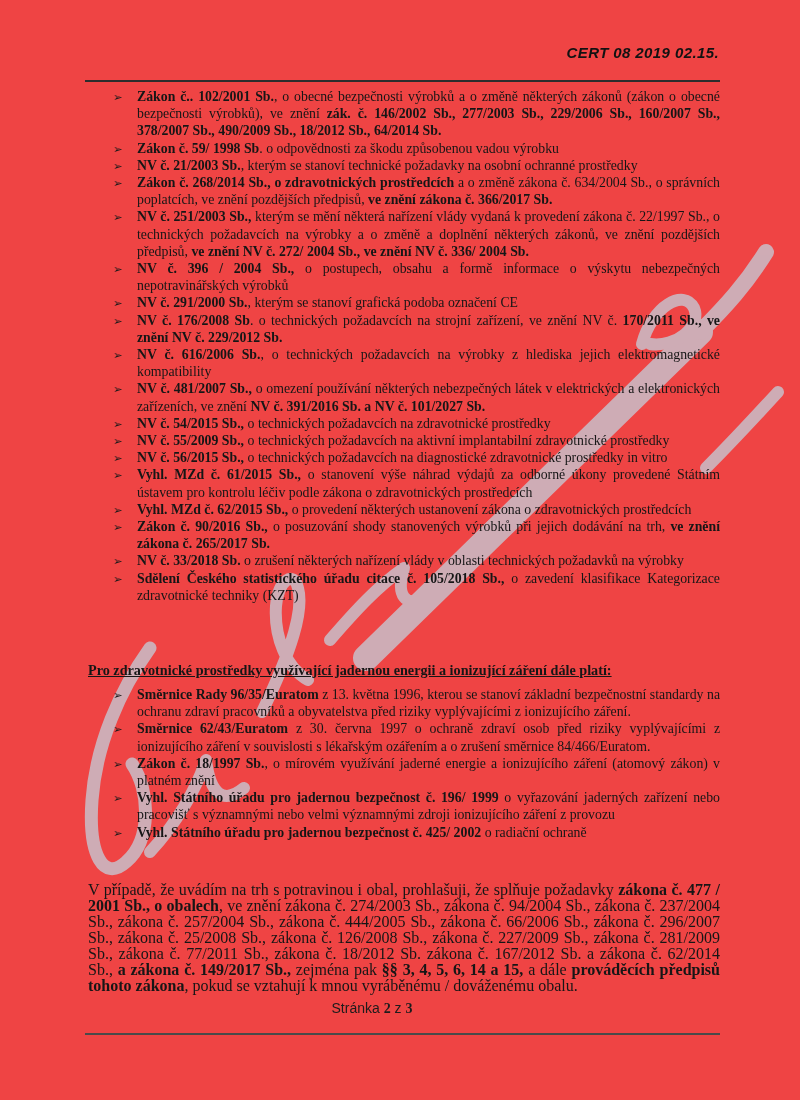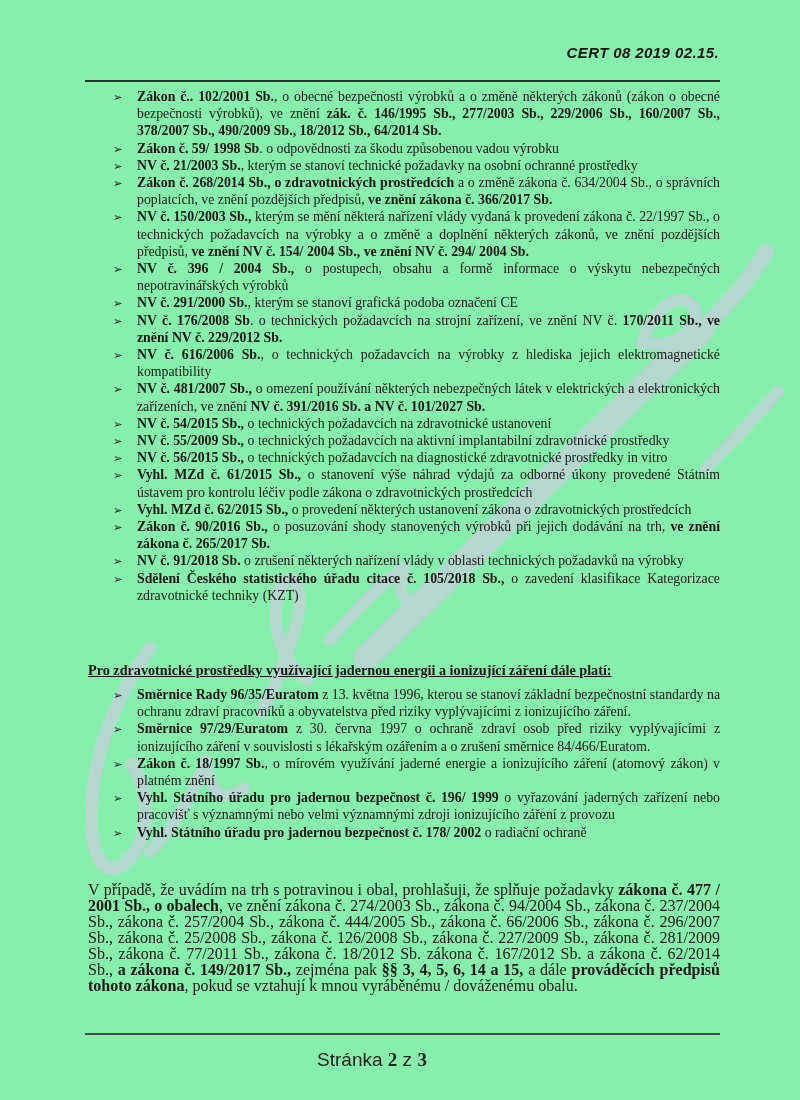--- a/index.html
+++ b/index.html
@@ -6,7 +6,7 @@
   .page{
     position:relative;
     width:800px;height:1100px;
-    background:#86efac;
+    background:#ef4444;
     overflow:hidden;
     font-family:"Liberation Serif", serif;
     color:#161616;

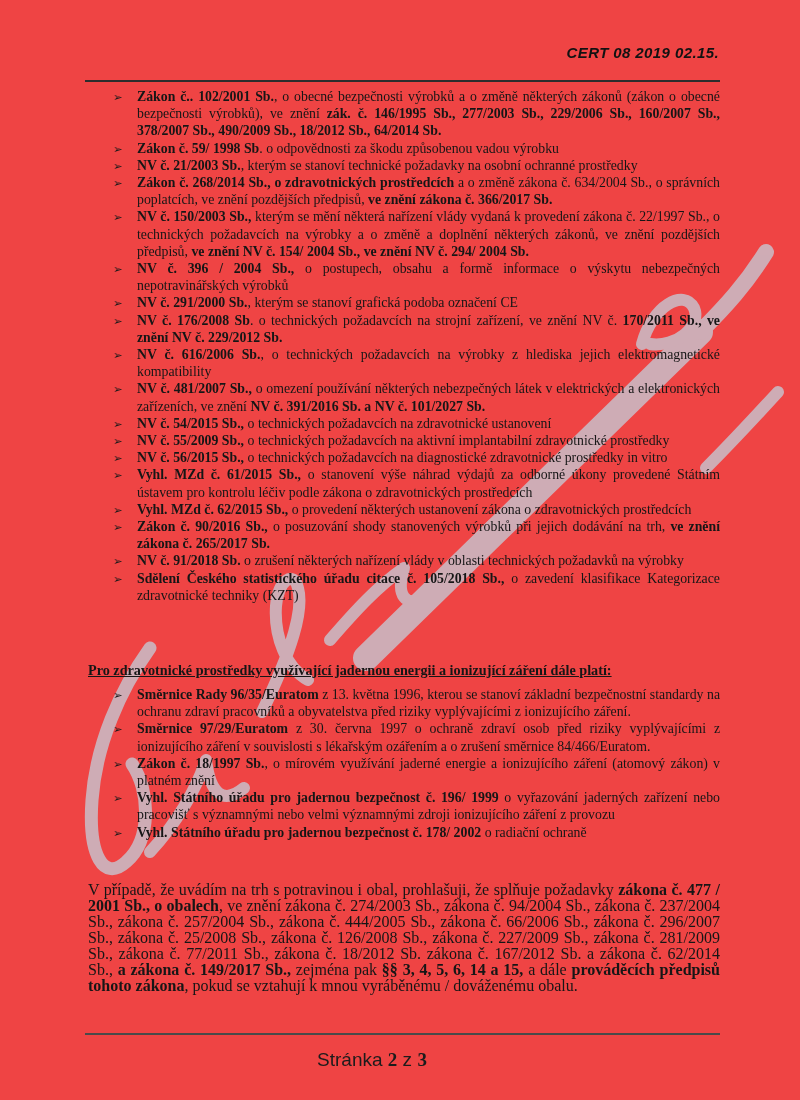--- a/index.html
+++ b/index.html
@@ -81,7 +81,7 @@
     <div class="rule-top"></div>
 
     <ul class="doc-list list-1">
-        <li><span class="bullet">➢</span><span class="b">Zákon č.. 102/2001 Sb.</span><span>, o obecné bezpečnosti výrobků a o změně některých zákonů (zákon o obecné bezpečnosti výrobků), ve znění </span><span class="b">zák. č. 146/1995 Sb., 277/2003 Sb., 229/2006 Sb., 160/2007 Sb., 378/2007 Sb., 490/2009 Sb., 18/2012 Sb., 64/2014 Sb.</span></li>
+        <li><span class="bullet">➢</span><span class="b">Zákon č.. 102/2001 Sb.</span><span>, o obecné bezpečnosti výrobků a o změně některých zákonů (zákon o obecné bezpečnosti výrobků), ve znění </span><span class="b">zák. č. 146/2002 Sb., 277/2003 Sb., 229/2006 Sb., 160/2007 Sb., 378/2007 Sb., 490/2009 Sb., 18/2012 Sb., 64/2014 Sb.</span></li>
         <li><span class="bullet">➢</span><span class="b">Zákon č. 59/ 1998 Sb</span><span>. o odpovědnosti za škodu způsobenou vadou výrobku</span></li>
         <li><span class="bullet">➢</span><span class="b">NV č. 21/2003 Sb.</span><span>, kterým se stanoví technické požadavky na osobní ochranné prostředky</span></li>
         <li><span class="bullet">➢</span><span class="b">Zákon č. 268/2014 Sb., o zdravotnických prostředcích</span><span> a o změně zákona č. 634/2004 Sb., o správních poplatcích, ve znění pozdějších předpisů, </span><span class="b">ve znění zákona č. 366/2017 Sb.</span></li>

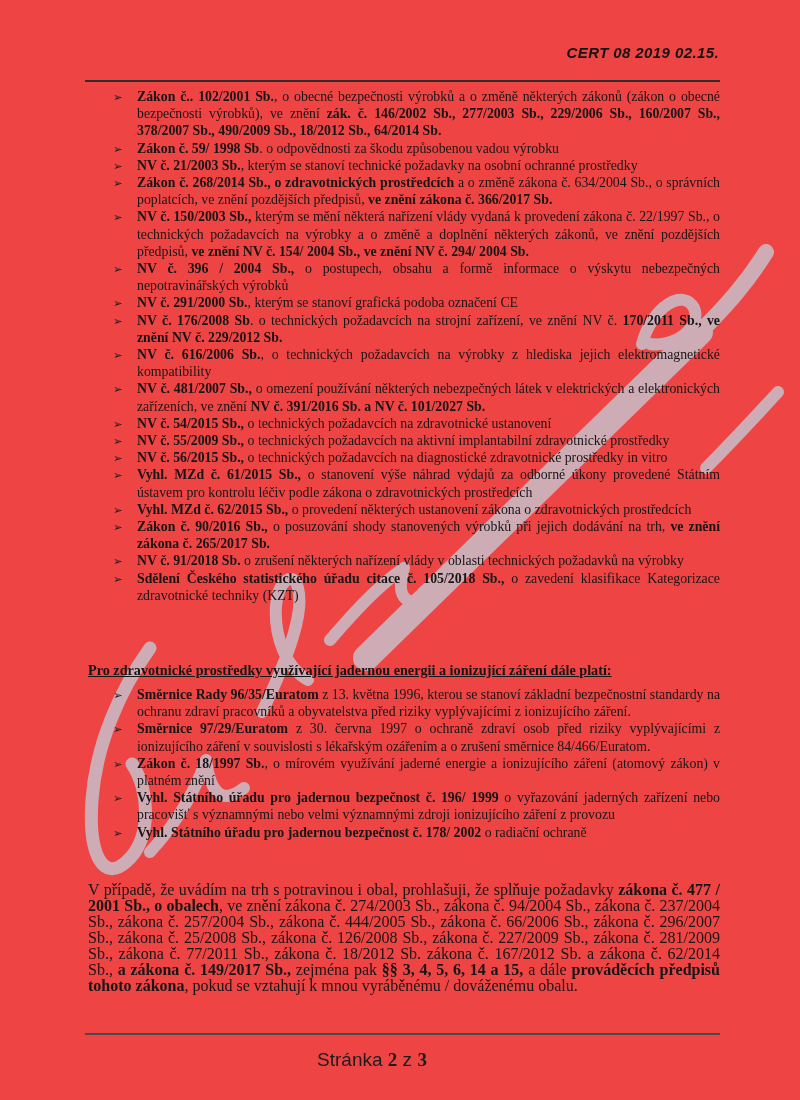--- a/index.html
+++ b/index.html
@@ -85,7 +85,7 @@
         <li><span class="bullet">➢</span><span class="b">Zákon č. 59/ 1998 Sb</span><span>. o odpovědnosti za škodu způsobenou vadou výrobku</span></li>
         <li><span class="bullet">➢</span><span class="b">NV č. 21/2003 Sb.</span><span>, kterým se stanoví technické požadavky na osobní ochranné prostředky</span></li>
         <li><span class="bullet">➢</span><span class="b">Zákon č. 268/2014 Sb., o zdravotnických prostředcích</span><span> a o změně zákona č. 634/2004 Sb., o správních poplatcích, ve znění pozdějších předpisů, </span><span class="b">ve znění zákona č. 366/2017 Sb.</span></li>
-        <li><span class="bullet">➢</span><span class="b">NV č. 150/2003 Sb.,</span><span> kterým se mění některá nařízení vlády vydaná k provedení zákona č. 22/1997 Sb., o technických požadavcích na výrobky a o změně a doplnění některých zákonů, ve znění pozdějších předpisů, </span><span class="b">ve znění NV č. 154/ 2004 Sb., ve znění NV č. 294/ 2004 Sb.</span></li>
+        <li><span class="bullet">➢</span><span class="b">NV č. 251/2003 Sb.,</span><span> kterým se mění některá nařízení vlády vydaná k provedení zákona č. 22/1997 Sb., o technických požadavcích na výrobky a o změně a doplnění některých zákonů, ve znění pozdějších předpisů, </span><span class="b">ve znění NV č. 154/ 2004 Sb., ve znění NV č. 294/ 2004 Sb.</span></li>
         <li><span class="bullet">➢</span><span class="b">NV č. 396 / 2004 Sb.,</span><span> o postupech, obsahu a formě informace o výskytu nebezpečných nepotravinářských výrobků</span></li>
         <li><span class="bullet">➢</span><span class="b">NV č. 291/2000 Sb.</span><span>, kterým se stanoví grafická podoba označení CE</span></li>
         <li><span class="bullet">➢</span><span class="b">NV č. 176/2008 Sb</span><span>. o technických požadavcích na strojní zařízení, ve znění NV č. </span><span class="b">170/2011 Sb., ve znění NV č. 229/2012 Sb.</span></li>

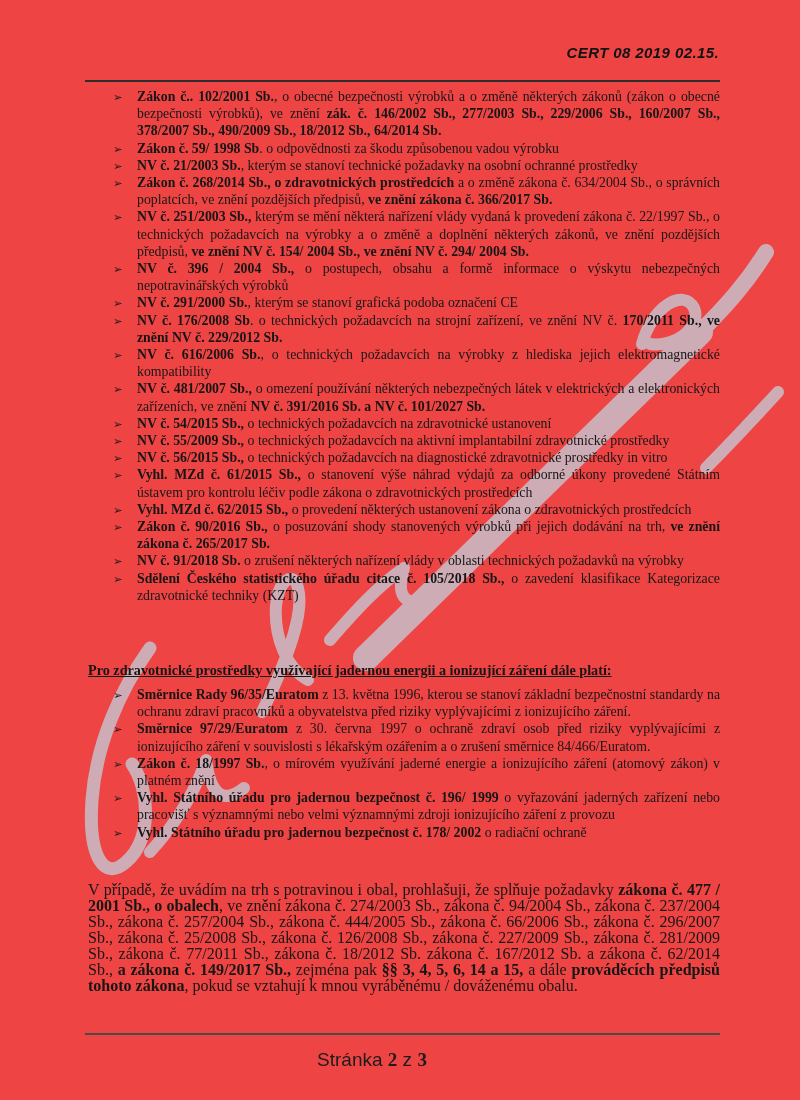--- a/index.html
+++ b/index.html
@@ -85,7 +85,7 @@
         <li><span class="bullet">➢</span><span class="b">Zákon č. 59/ 1998 Sb</span><span>. o odpovědnosti za škodu způsobenou vadou výrobku</span></li>
         <li><span class="bullet">➢</span><span class="b">NV č. 21/2003 Sb.</span><span>, kterým se stanoví technické požadavky na osobní ochranné prostředky</span></li>
         <li><span class="bullet">➢</span><span class="b">Zákon č. 268/2014 Sb., o zdravotnických prostředcích</span><span> a o změně zákona č. 634/2004 Sb., o správních poplatcích, ve znění pozdějších předpisů, </span><span class="b">ve znění zákona č. 366/2017 Sb.</span></li>
-        <li><span class="bullet">➢</span><span class="b">NV č. 251/2003 Sb.,</span><span> kterým se mění některá nařízení vlády vydaná k provedení zákona č. 22/1997 Sb., o technických požadavcích na výrobky a o změně a doplnění některých zákonů, ve znění pozdějších předpisů, </span><span class="b">ve znění NV č. 154/ 2004 Sb., ve znění NV č. 294/ 2004 Sb.</span></li>
+        <li><span class="bullet">➢</span><span class="b">NV č. 251/2003 Sb.,</span><span> kterým se mění některá nařízení vlády vydaná k provedení zákona č. 22/1997 Sb., o technických požadavcích na výrobky a o změně a doplnění některých zákonů, ve znění pozdějších předpisů, </span><span class="b">ve znění NV č. 272/ 2004 Sb., ve znění NV č. 336/ 2004 Sb.</span></li>
         <li><span class="bullet">➢</span><span class="b">NV č. 396 / 2004 Sb.,</span><span> o postupech, obsahu a formě informace o výskytu nebezpečných nepotravinářských výrobků</span></li>
         <li><span class="bullet">➢</span><span class="b">NV č. 291/2000 Sb.</span><span>, kterým se stanoví grafická podoba označení CE</span></li>
         <li><span class="bullet">➢</span><span class="b">NV č. 176/2008 Sb</span><span>. o technických požadavcích na strojní zařízení, ve znění NV č. </span><span class="b">170/2011 Sb., ve znění NV č. 229/2012 Sb.</span></li>

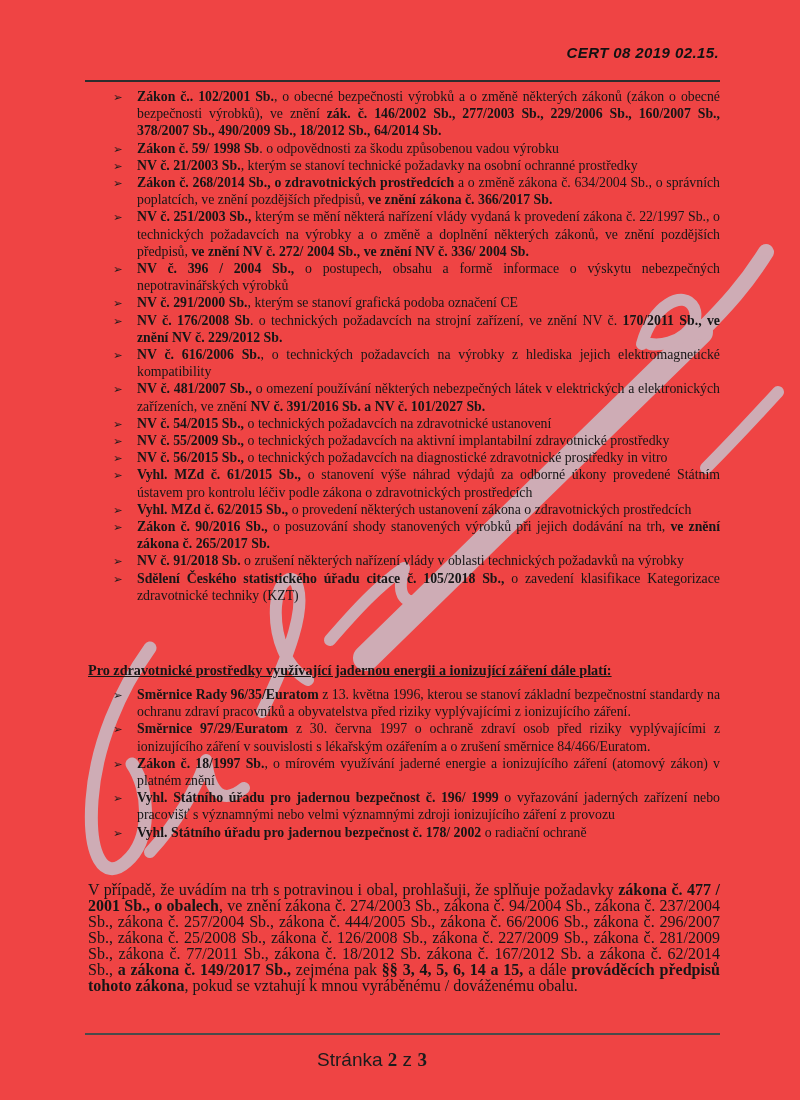--- a/index.html
+++ b/index.html
@@ -91,7 +91,7 @@
         <li><span class="bullet">➢</span><span class="b">NV č. 176/2008 Sb</span><span>. o technických požadavcích na strojní zařízení, ve znění NV č. </span><span class="b">170/2011 Sb., ve znění NV č. 229/2012 Sb.</span></li>
         <li><span class="bullet">➢</span><span class="b">NV č. 616/2006 Sb.</span><span>, o technických požadavcích na výrobky z hlediska jejich elektromagnetické kompatibility</span></li>
         <li><span class="bullet">➢</span><span class="b">NV č. 481/2007 Sb.,</span><span> o omezení používání některých nebezpečných látek v elektrických a elektronických zařízeních, ve znění </span><span class="b">NV č. 391/2016 Sb. a NV č. 101/2027 Sb.</span></li>
-        <li><span class="bullet">➢</span><span class="b">NV č. 54/2015 Sb.,</span><span> o technických požadavcích na zdravotnické ustanovení</span></li>
+        <li><span class="bullet">➢</span><span class="b">NV č. 54/2015 Sb.,</span><span> o technických požadavcích na zdravotnické prostředky</span></li>
         <li><span class="bullet">➢</span><span class="b">NV č. 55/2009 Sb.,</span><span> o technických požadavcích na aktivní implantabilní zdravotnické prostředky</span></li>
         <li><span class="bullet">➢</span><span class="b">NV č. 56/2015 Sb.,</span><span> o technických požadavcích na diagnostické zdravotnické prostředky in vitro</span></li>
         <li><span class="bullet">➢</span><span class="b">Vyhl. MZd č. 61/2015 Sb.,</span><span> o stanovení výše náhrad výdajů za odborné úkony provedené Státním ústavem pro kontrolu léčiv podle zákona o zdravotnických prostředcích</span></li>

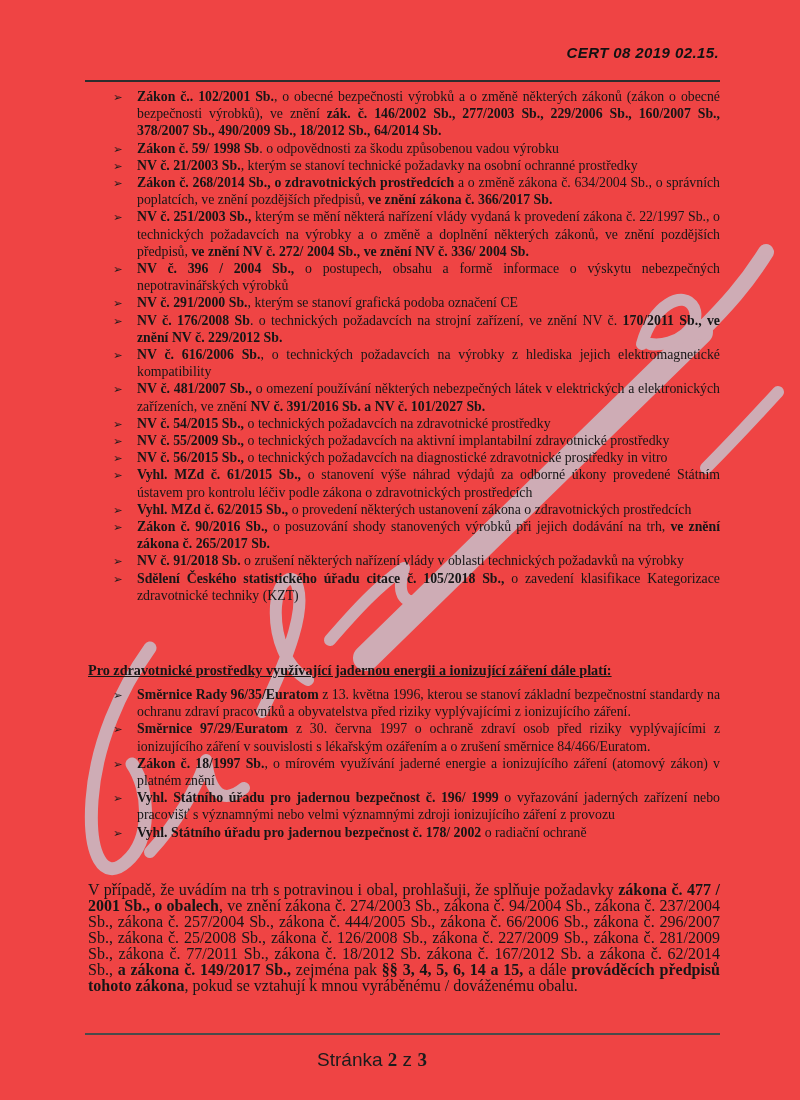--- a/index.html
+++ b/index.html
@@ -97,7 +97,7 @@
         <li><span class="bullet">➢</span><span class="b">Vyhl. MZd č. 61/2015 Sb.,</span><span> o stanovení výše náhrad výdajů za odborné úkony provedené Státním ústavem pro kontrolu léčiv podle zákona o zdravotnických prostředcích</span></li>
         <li><span class="bullet">➢</span><span class="b">Vyhl. MZd č. 62/2015 Sb.,</span><span> o provedení některých ustanovení zákona o zdravotnických prostředcích</span></li>
         <li><span class="bullet">➢</span><span class="b">Zákon č. 90/2016 Sb.,</span><span> o posuzování shody stanovených výrobků při jejich dodávání na trh, </span><span class="b">ve znění zákona č. 265/2017 Sb.</span></li>
-        <li><span class="bullet">➢</span><span class="b">NV č. 91/2018 Sb.</span><span> o zrušení některých nařízení vlády v oblasti technických požadavků na výrobky</span></li>
+        <li><span class="bullet">➢</span><span class="b">NV č. 33/2018 Sb.</span><span> o zrušení některých nařízení vlády v oblasti technických požadavků na výrobky</span></li>
         <li><span class="bullet">➢</span><span class="b">Sdělení Českého statistického úřadu citace č. 105/2018 Sb.,</span><span> o zavedení klasifikace Kategorizace zdravotnické techniky (KZT)</span></li>
       </ul>
 

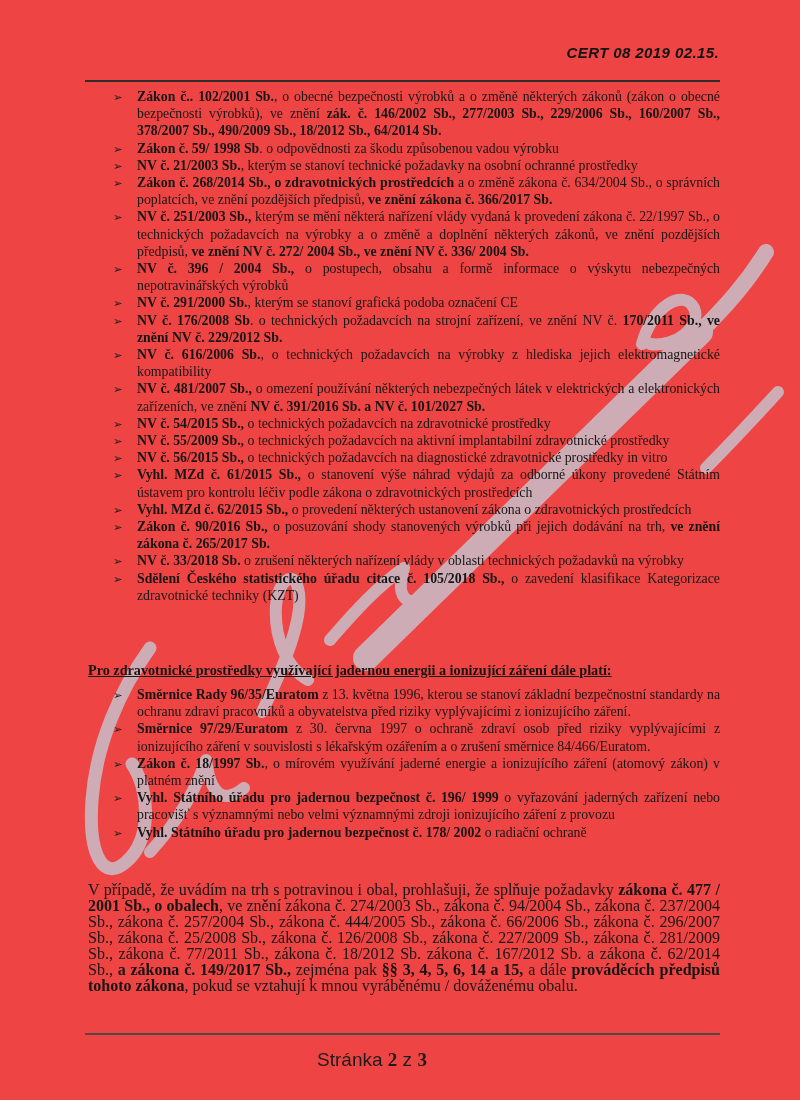--- a/index.html
+++ b/index.html
@@ -105,7 +105,7 @@
 
     <ul class="doc-list list-2">
         <li><span class="bullet">➢</span><span class="b">Směrnice Rady 96/35/Euratom</span><span> z 13. května 1996, kterou se stanoví základní bezpečnostní standardy na ochranu zdraví pracovníků a obyvatelstva před riziky vyplývajícími z ionizujícího záření.</span></li>
-        <li><span class="bullet">➢</span><span class="b">Směrnice 97/29/Euratom</span><span> z 30. června 1997 o ochraně zdraví osob před riziky vyplývajícími z ionizujícího záření v souvislosti s lékařským ozářením a o zrušení směrnice 84/466/Euratom.</span></li>
+        <li><span class="bullet">➢</span><span class="b">Směrnice 62/43/Euratom</span><span> z 30. června 1997 o ochraně zdraví osob před riziky vyplývajícími z ionizujícího záření v souvislosti s lékařským ozářením a o zrušení směrnice 84/466/Euratom.</span></li>
         <li><span class="bullet">➢</span><span class="b">Zákon č. 18/1997 Sb.</span><span>, o mírovém využívání jaderné energie a ionizujícího záření (atomový zákon) v platném znění</span></li>
         <li><span class="bullet">➢</span><span class="b">Vyhl. Státního úřadu pro jadernou bezpečnost č. 196/ 1999</span><span> o vyřazování jaderných zařízení nebo pracovišť s významnými nebo velmi významnými zdroji ionizujícího záření z provozu</span></li>
         <li><span class="bullet">➢</span><span class="b">Vyhl. Státního úřadu pro jadernou bezpečnost č. 178/ 2002</span><span> o radiační ochraně</span></li>

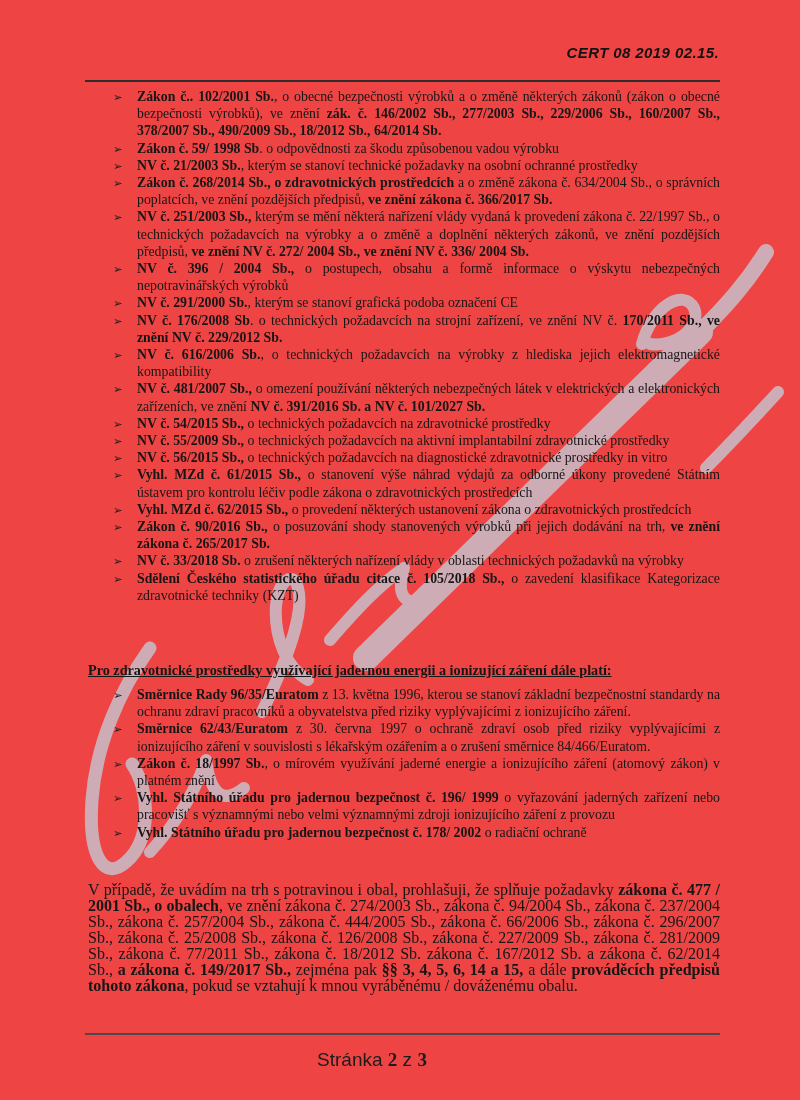--- a/index.html
+++ b/index.html
@@ -108,7 +108,7 @@
         <li><span class="bullet">➢</span><span class="b">Směrnice 62/43/Euratom</span><span> z 30. června 1997 o ochraně zdraví osob před riziky vyplývajícími z ionizujícího záření v souvislosti s lékařským ozářením a o zrušení směrnice 84/466/Euratom.</span></li>
         <li><span class="bullet">➢</span><span class="b">Zákon č. 18/1997 Sb.</span><span>, o mírovém využívání jaderné energie a ionizujícího záření (atomový zákon) v platném znění</span></li>
         <li><span class="bullet">➢</span><span class="b">Vyhl. Státního úřadu pro jadernou bezpečnost č. 196/ 1999</span><span> o vyřazování jaderných zařízení nebo pracovišť s významnými nebo velmi významnými zdroji ionizujícího záření z provozu</span></li>
-        <li><span class="bullet">➢</span><span class="b">Vyhl. Státního úřadu pro jadernou bezpečnost č. 178/ 2002</span><span> o radiační ochraně</span></li>
+        <li><span class="bullet">➢</span><span class="b">Vyhl. Státního úřadu pro jadernou bezpečnost č. 425/ 2002</span><span> o radiační ochraně</span></li>
       </ul>
 
     <p class="declaration"><span>V případě, že uvádím na trh s potravinou i obal, prohlašuji, že splňuje požadavky </span><span class="b">zákona č. 477 / 2001 Sb., o obalech</span><span>, ve znění zákona č. 274/2003 Sb., zákona č. 94/2004 Sb., zákona č. 237/2004 Sb., zákona č. 257/2004 Sb., zákona č. 444/2005 Sb., zákona č. 66/2006 Sb., zákona č. 296/2007 Sb., zákona č. 25/2008 Sb., zákona č. 126/2008 Sb., zákona č. 227/2009 Sb., zákona č. 281/2009 Sb., zákona č. 77/2011 Sb., zákona č. 18/2012 Sb. zákona č. 167/2012 Sb. a zákona č. 62/2014 Sb., </span><span class="b">a zákona č. 149/2017 Sb.,</span><span> zejména pak </span><span class="b">§§ 3, 4, 5, 6, 14 a 15,</span><span> a dále </span><span class="b">prováděcích předpisů tohoto zákona</span><span>, pokud se vztahují k mnou vyráběnému / dováženému obalu.</span></p>

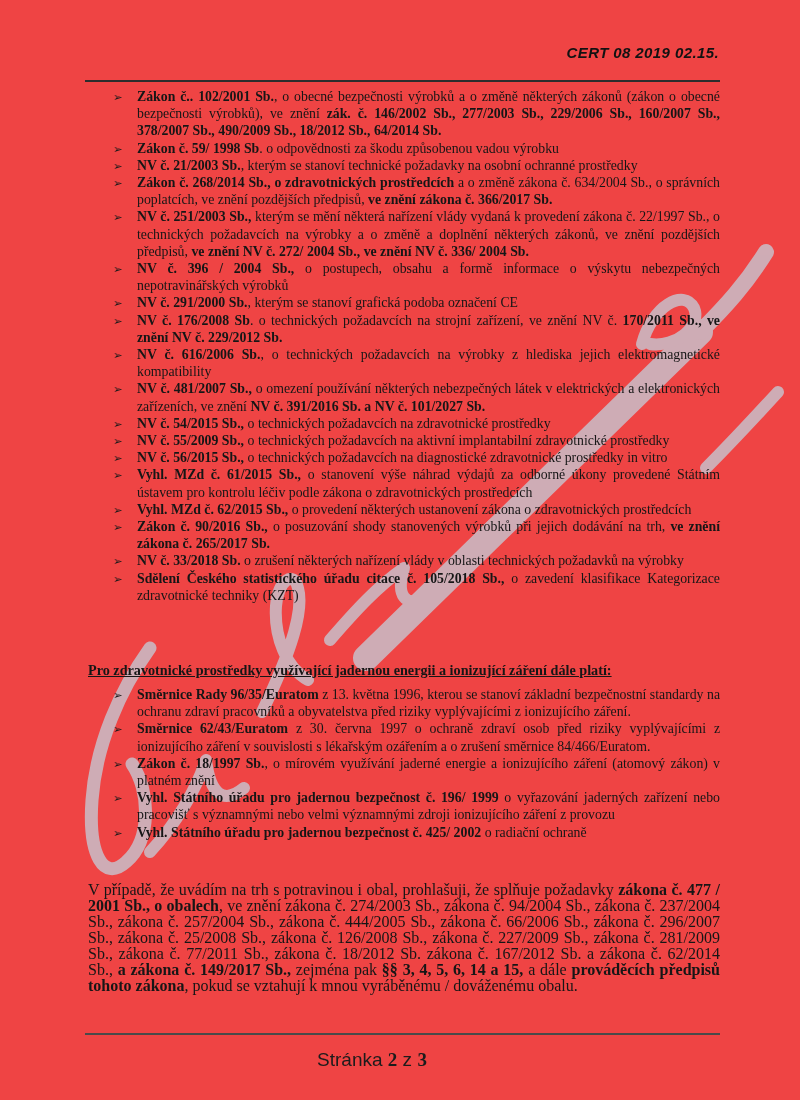--- a/index.html
+++ b/index.html
@@ -48,10 +48,10 @@
     font-size:16px;line-height:16px;text-align:justify;
   }
   .page-footer{
-    position:absolute;top:1049px;left:0;width:744px;
+    position:absolute;top:1000px;left:0;width:744px;
     text-align:center;
     font-family:"Liberation Sans", sans-serif;
-    font-size:19px;color:#1c1c1c;
+    font-size:14px;color:#1c1c1c;
   }
   .b{font-weight:700;font-family:Liberation Serif, serif;}
 </style>

